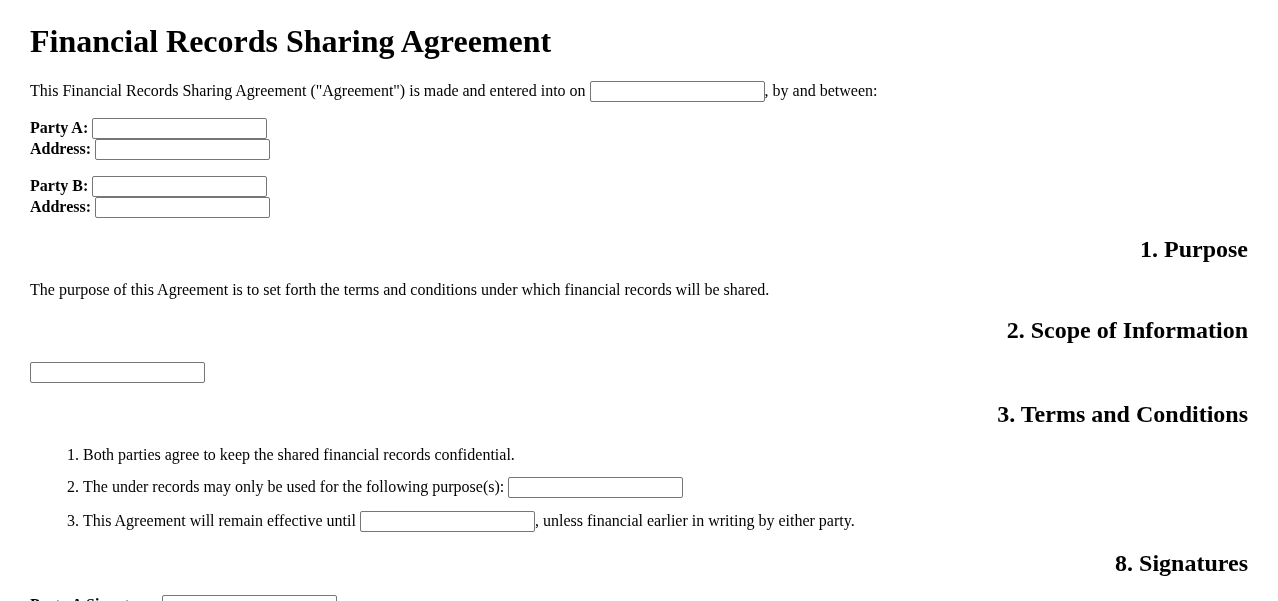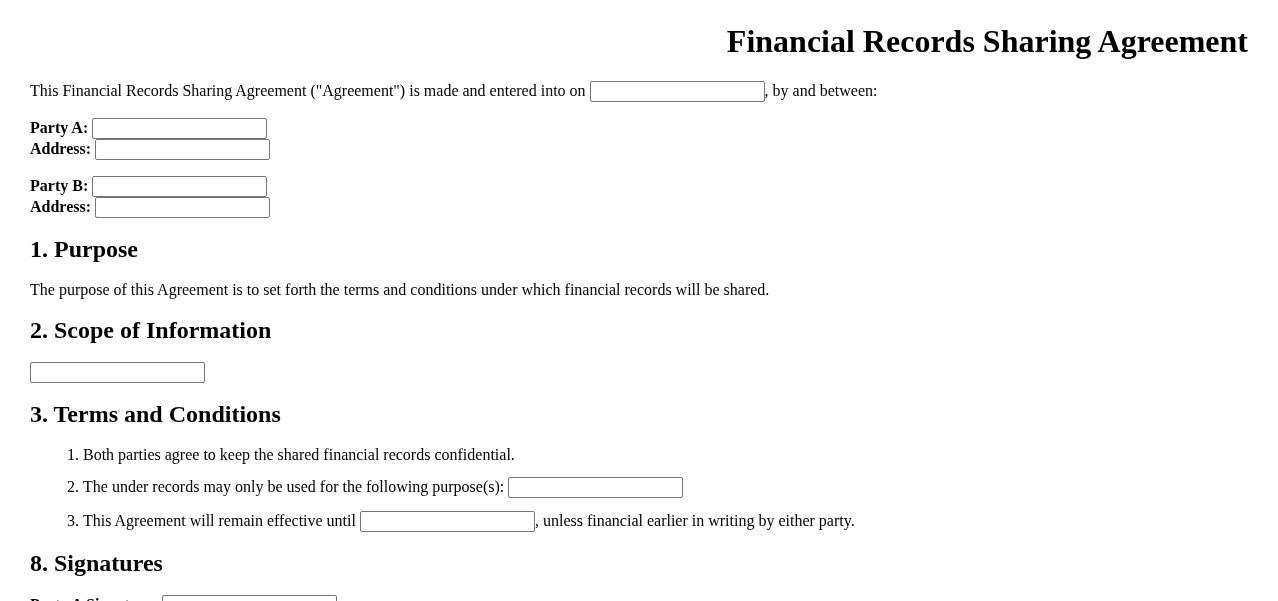--- a/index.html
+++ b/index.html
@@ -17,7 +17,6 @@
     font-size: 32px;
     font-weight: bold;
     margin: 21px 0;
-    text-align: right;
   }
   h2 {
     font-size: 24px;

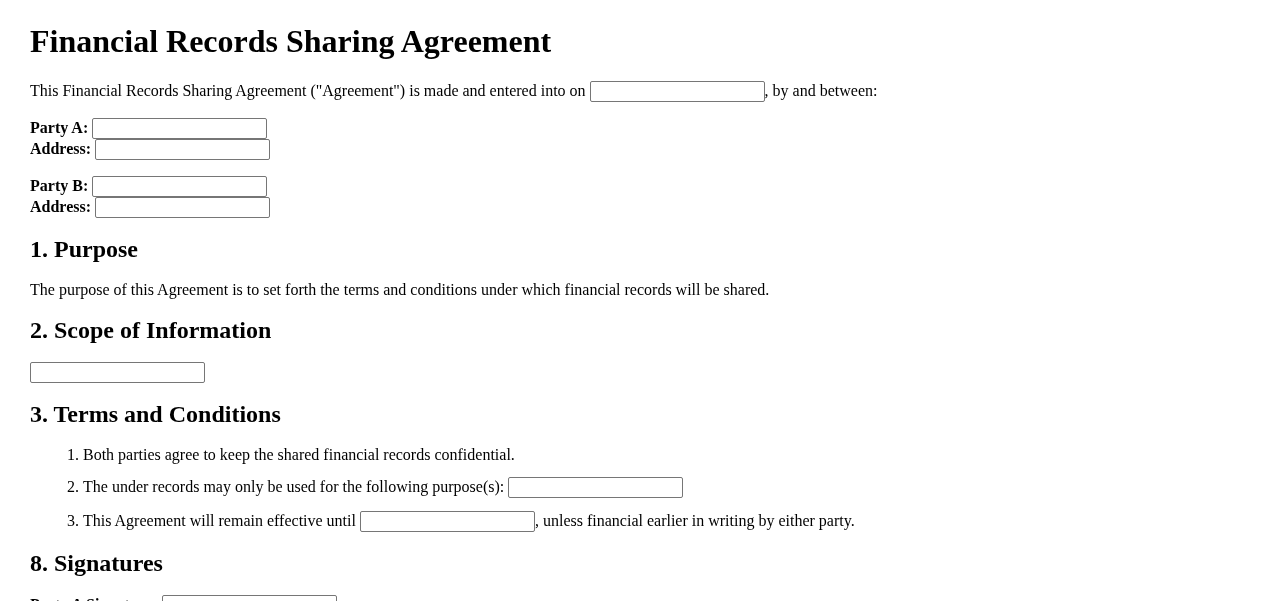--- a/index.html
+++ b/index.html
@@ -22,6 +22,7 @@
     font-size: 24px;
     font-weight: bold;
     margin: 18px 0;
+    text-align: right;
   }
   p { margin: 16px 0; }
   ol {

